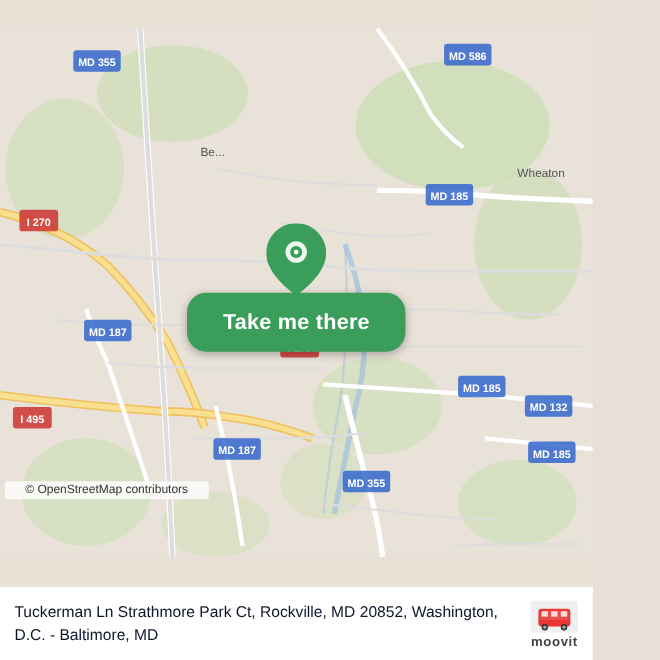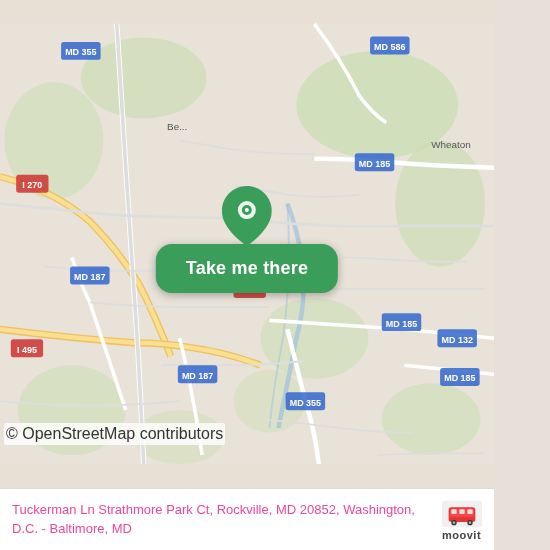--- a/index.html
+++ b/index.html
@@ -74,11 +74,11 @@
     
     #osm-attribution {
       position: absolute;
-      bottom: 43px;
+      bottom: 72px;
       left: 4px;
       background: rgba(255,255,255,0.8);
-      padding: 2px 2px;
-      font-size: 16px;
+      padding: 2px 17px;
+      font-size: 10px;
       color: #333;
       border-radius: 2px;
     }

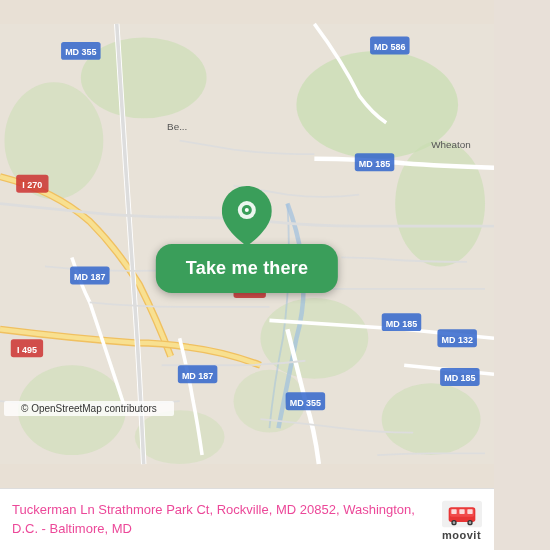--- a/index.html
+++ b/index.html
@@ -96,7 +96,7 @@
 
     #address-text {
       font-size: 13px;
-      color: #ec4899;
+      color: #0f172a;
       line-height: 1.4;
       flex: 1;
       padding-right: 10px;

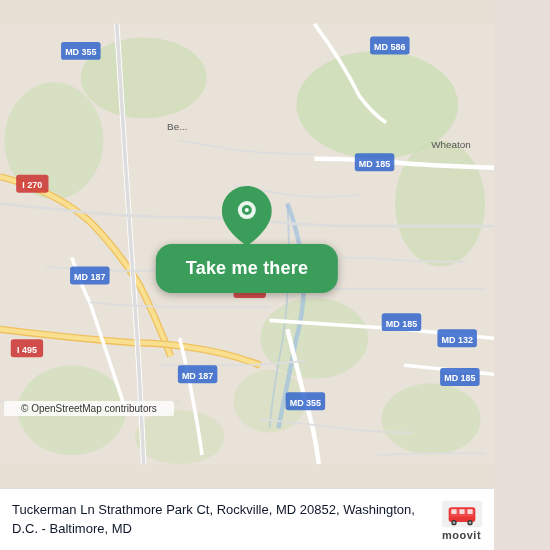--- a/index.html
+++ b/index.html
@@ -105,7 +105,7 @@
     #moovit-logo {
       display: flex;
       flex-direction: column;
-      align-items: flex-start;
+      align-items: center;
       flex-shrink: 0;
     }
 

